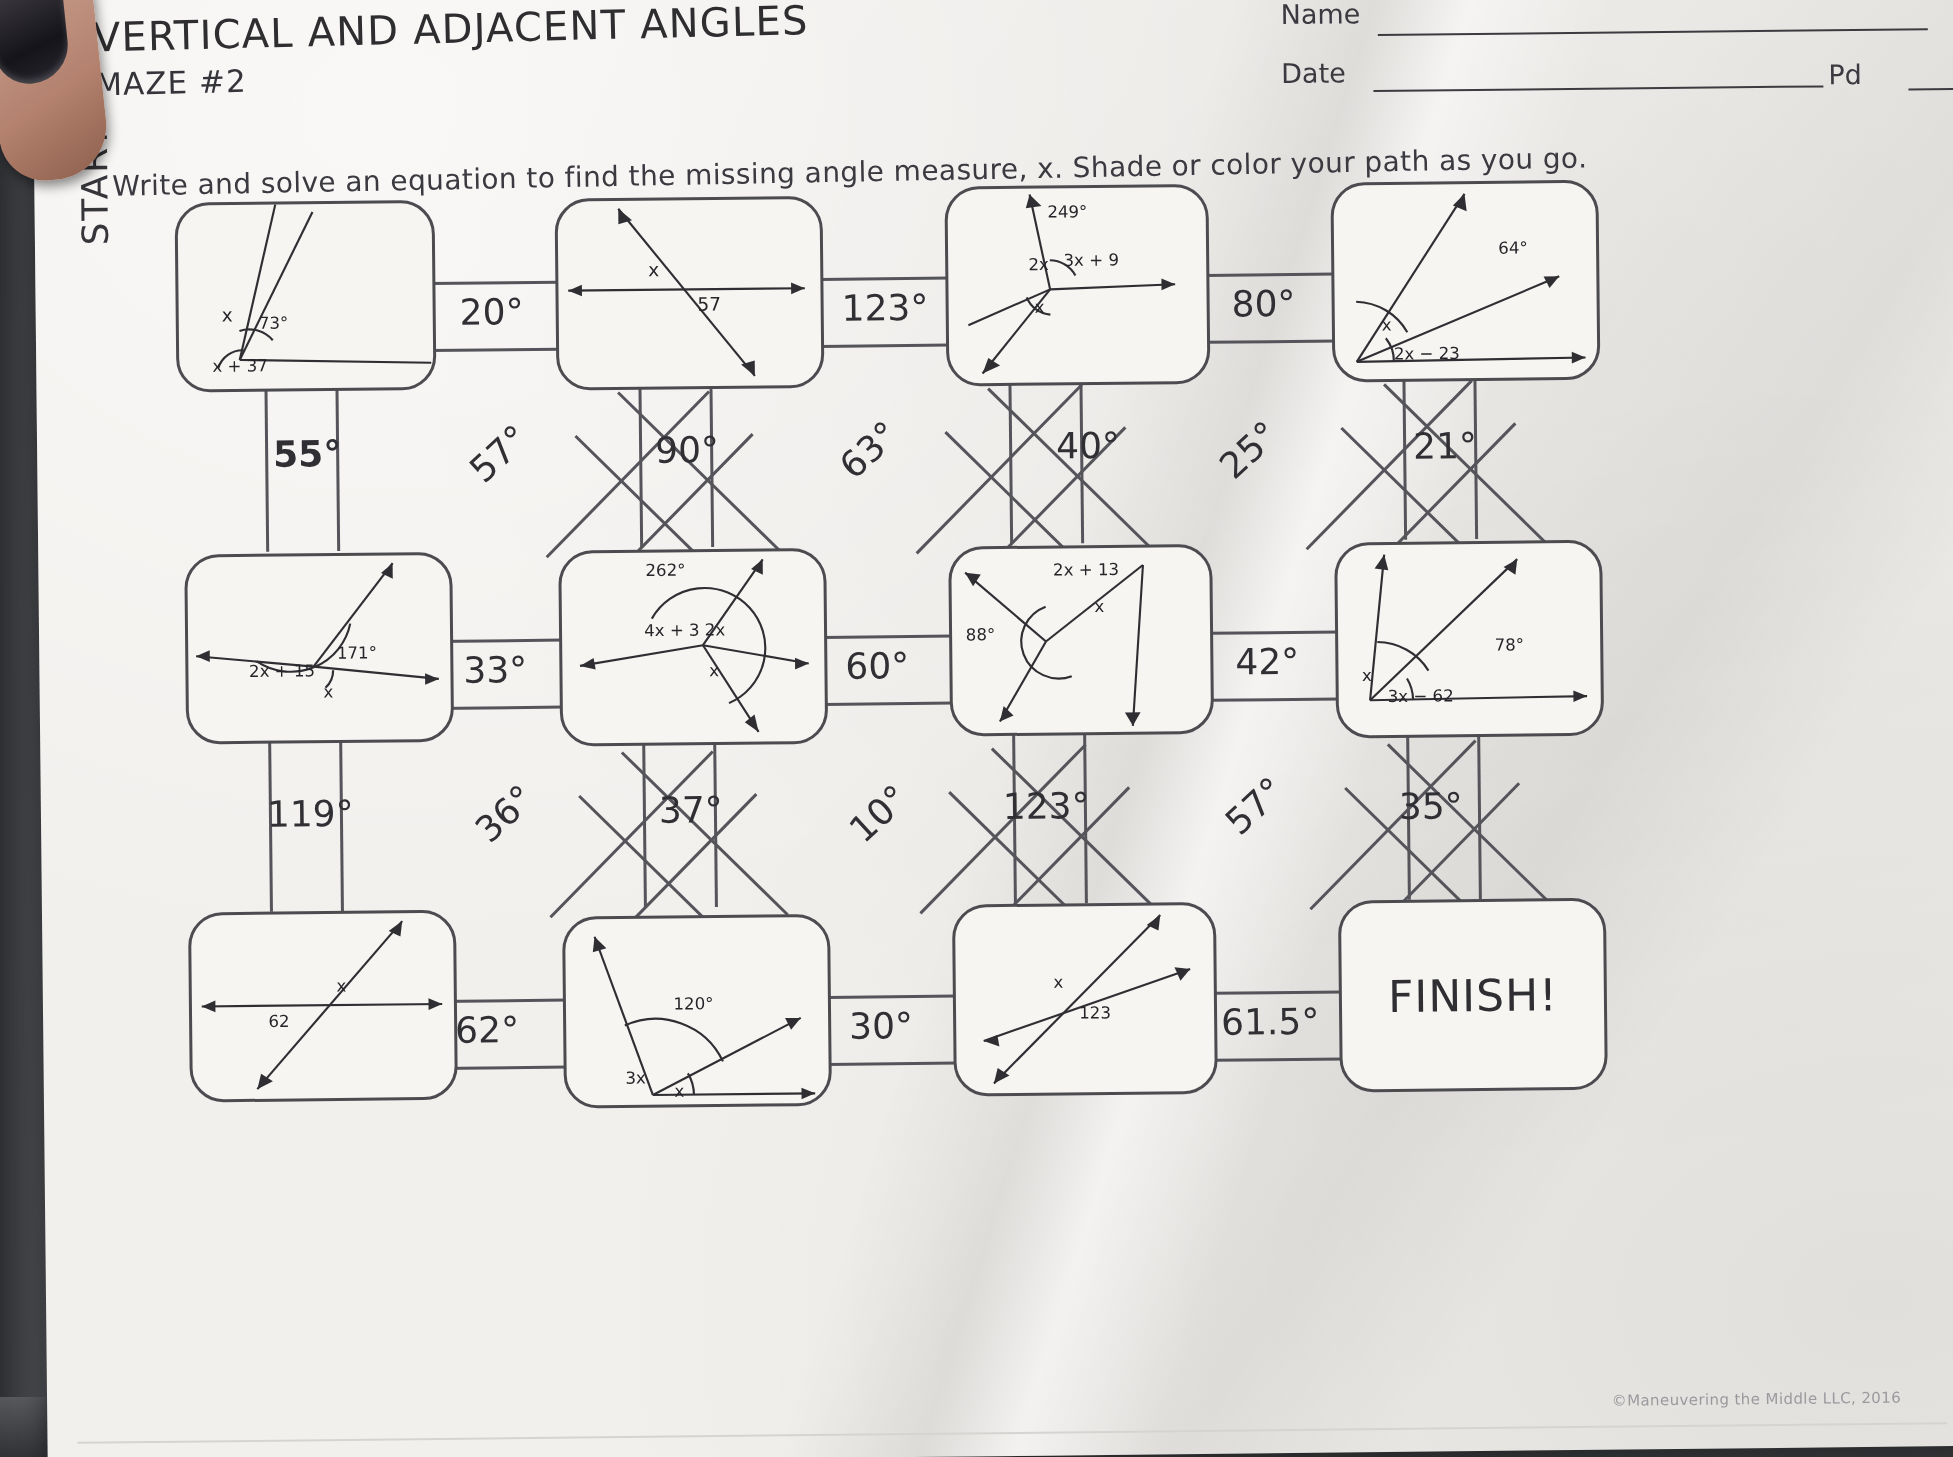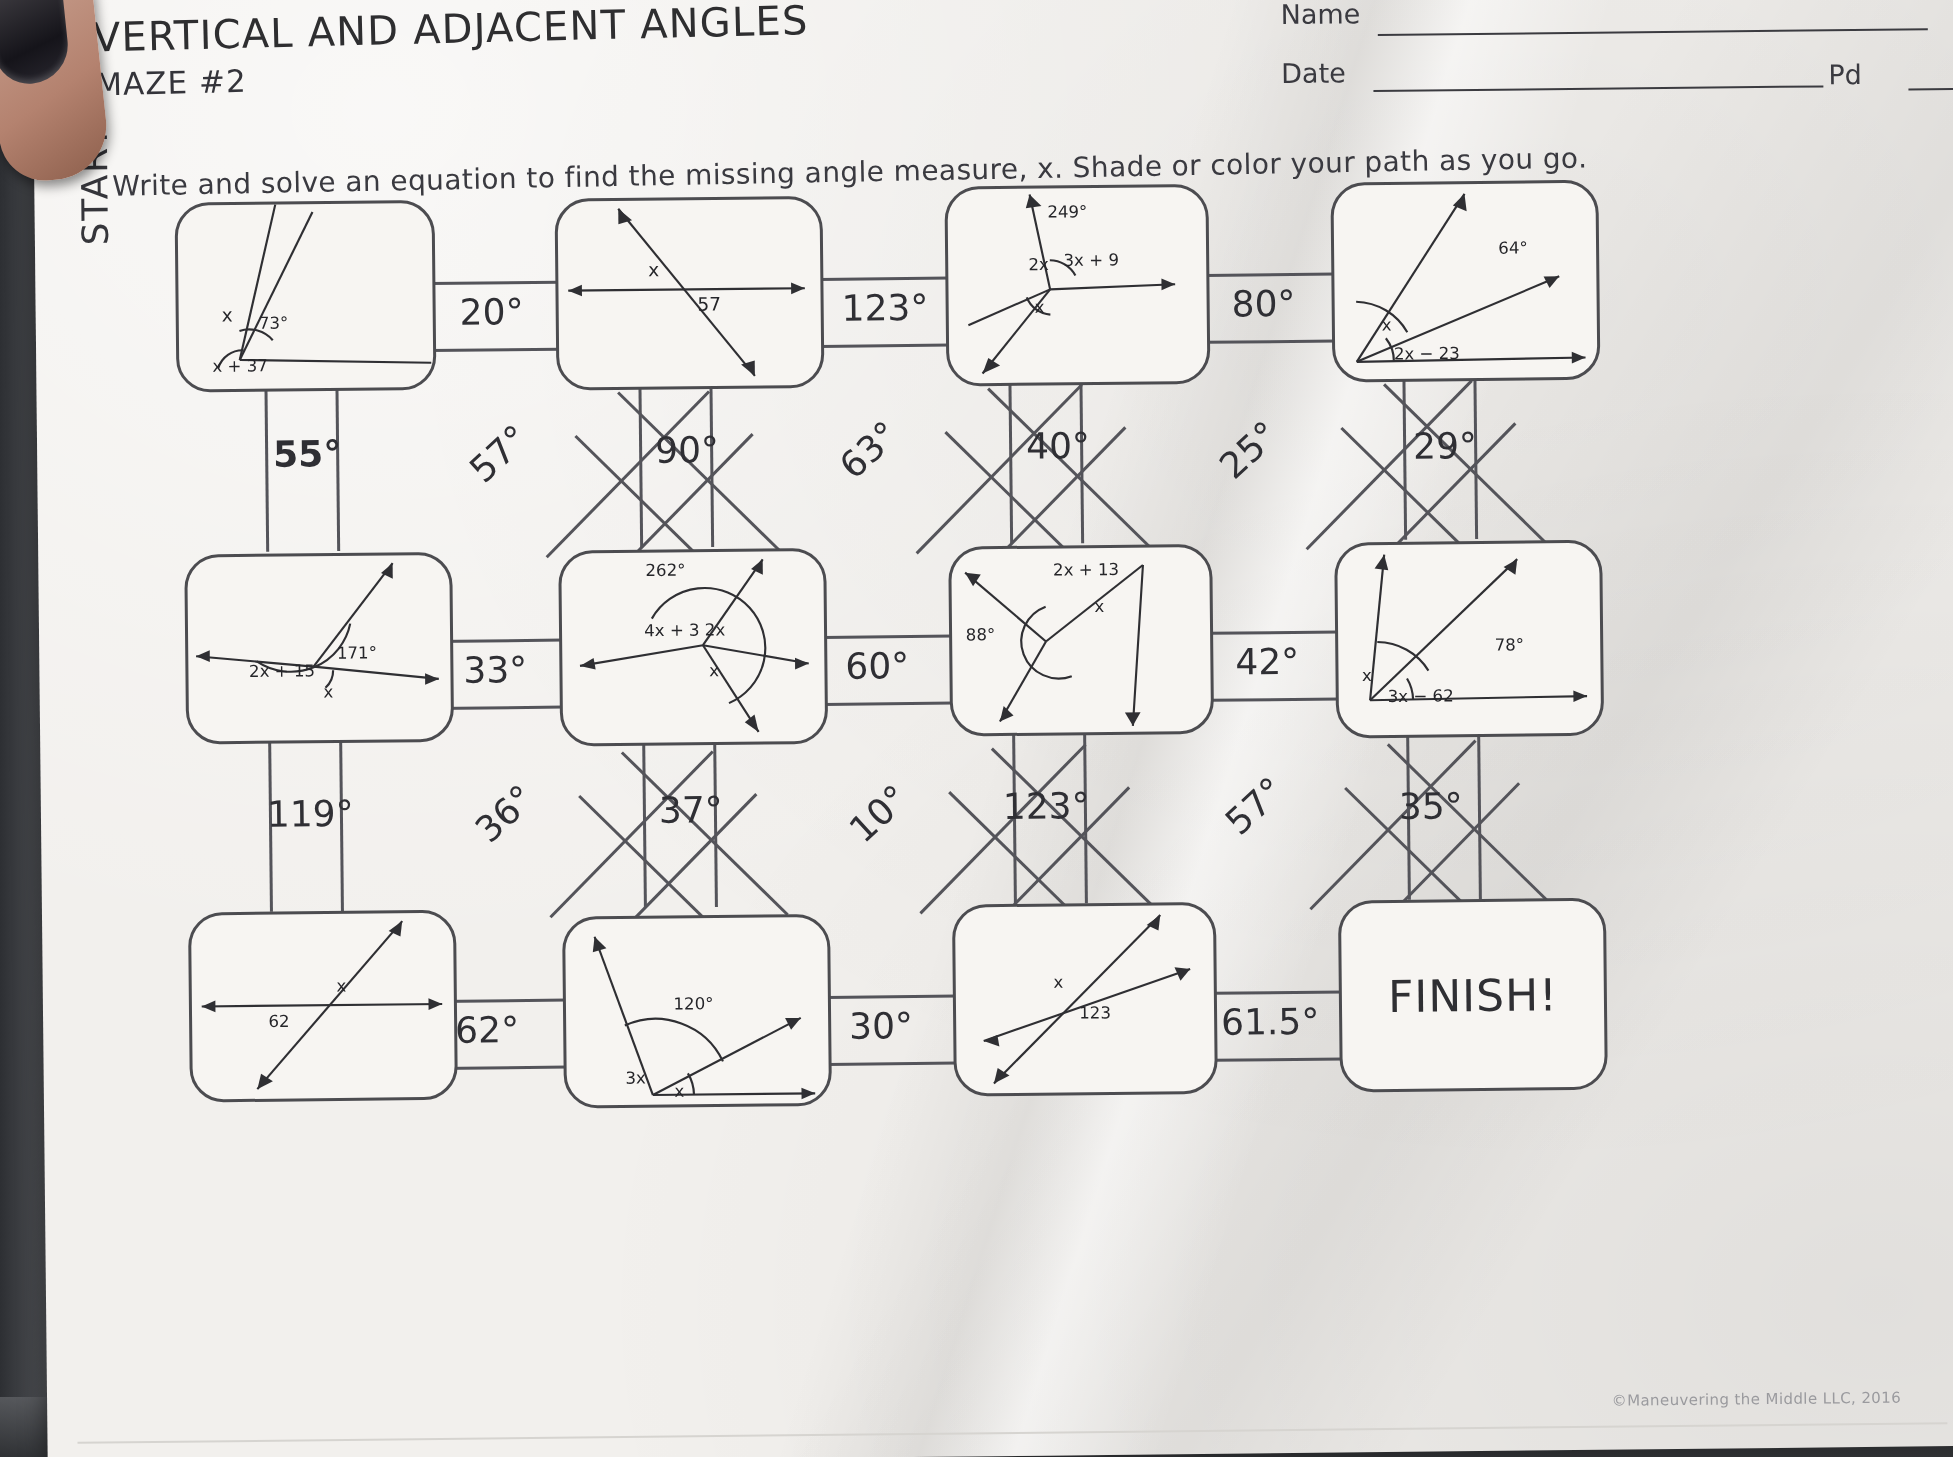--- a/index.html
+++ b/index.html
@@ -287,7 +287,7 @@
       <div class="answer rot" style="left:430px; top:442px;">57°</div>
       <div class="answer" style="left:618px; top:440px;">90°</div>
       <div class="answer rot" style="left:800px; top:442px;">63°</div>
-      <div class="answer" style="left:989px; top:440px;">40°</div>
+      <div class="answer" style="left:1019px; top:440px;">40°</div>
       <div class="answer rot" style="left:1180px; top:446px;">25°</div>
       <div class="answer" style="left:1376px; top:444px;">29°</div>
 

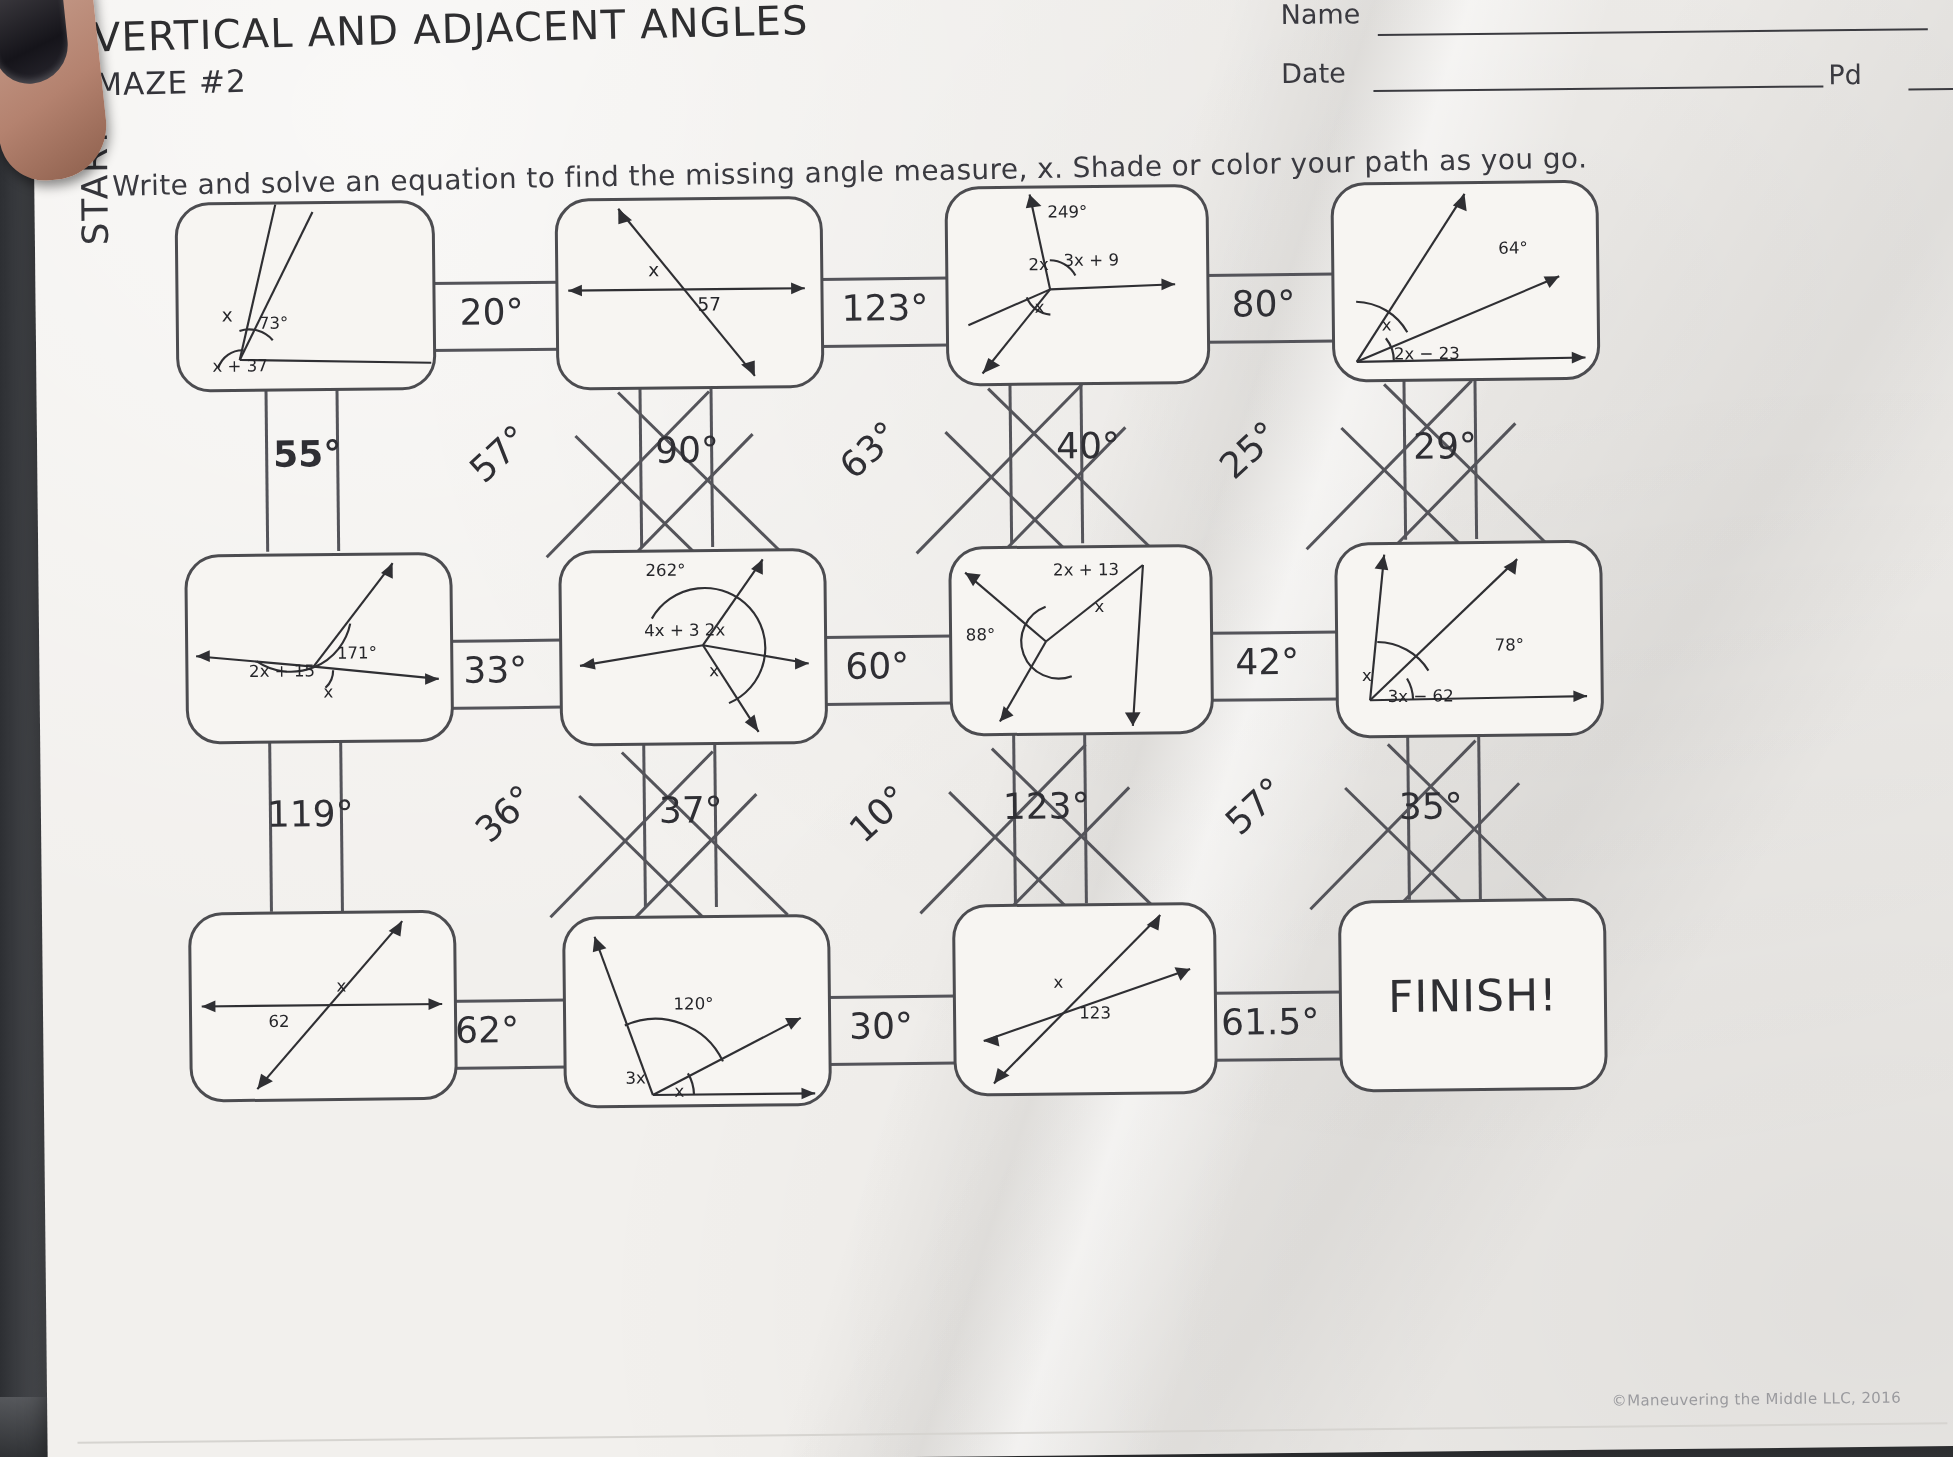--- a/index.html
+++ b/index.html
@@ -289,7 +289,7 @@
       <div class="answer rot" style="left:800px; top:442px;">63°</div>
       <div class="answer" style="left:1019px; top:440px;">40°</div>
       <div class="answer rot" style="left:1180px; top:446px;">25°</div>
-      <div class="answer" style="left:1376px; top:444px;">29°</div>
+      <div class="answer" style="left:1376px; top:444px;">21°</div>
 
       <div class="cell" style="left:146px; top:560px; width:268px; height:190px;">
         <svg class="fig" viewBox="0 0 268 190" preserveAspectRatio="none">

